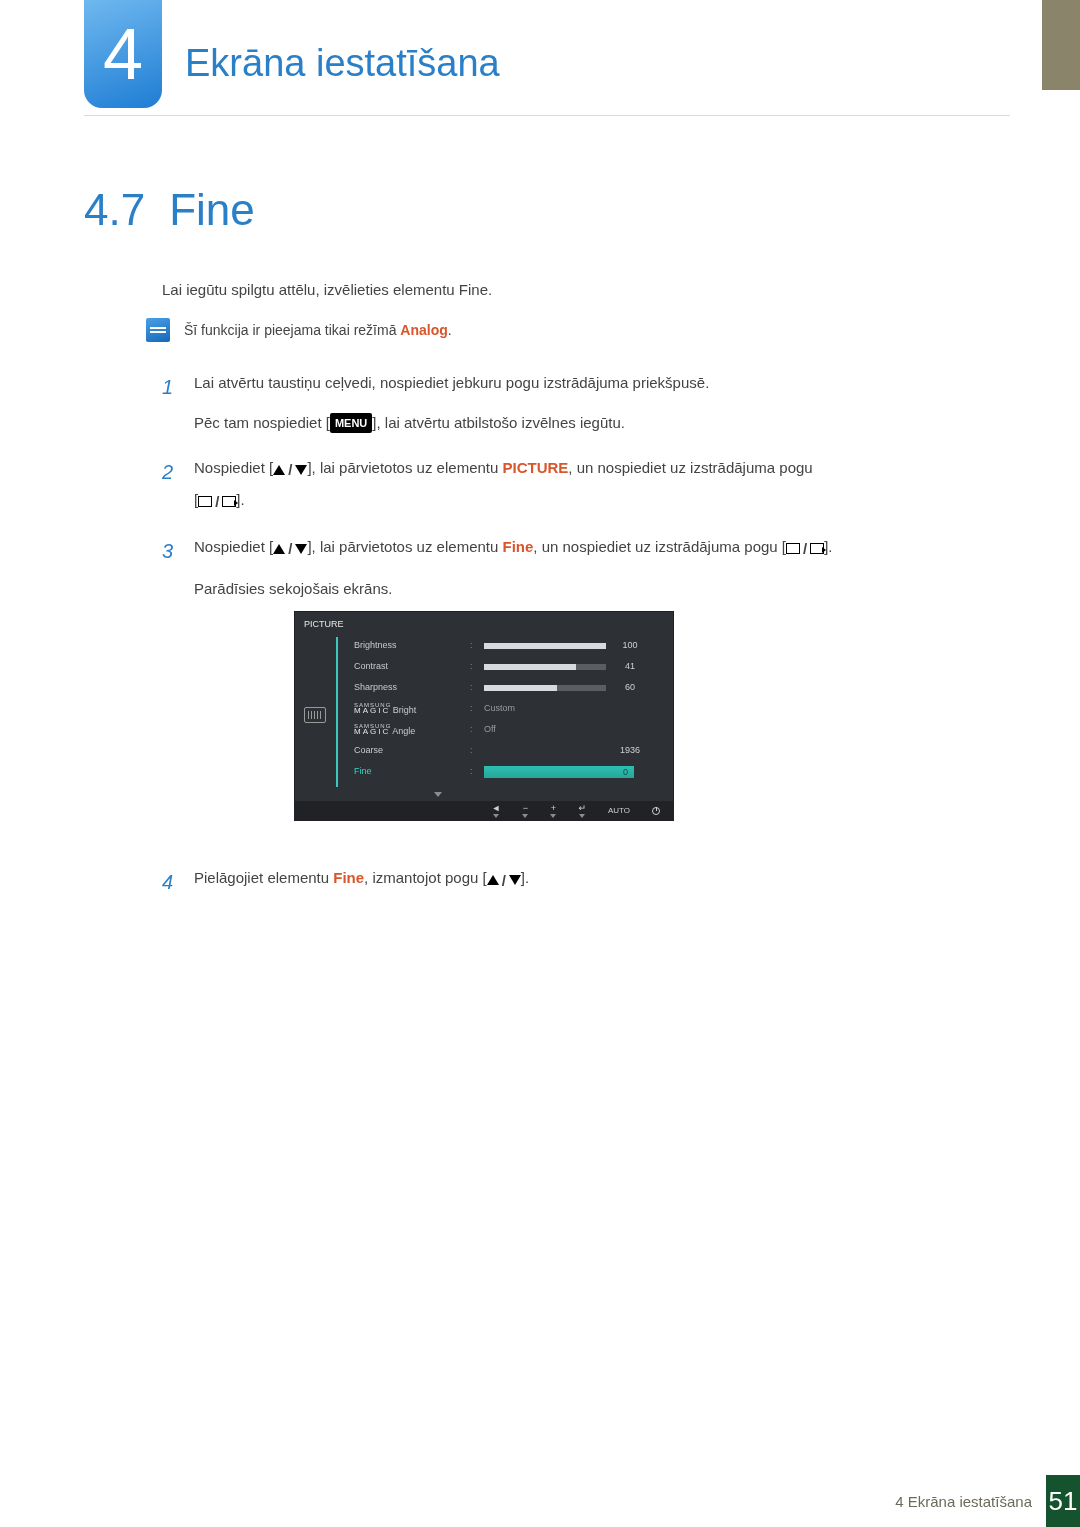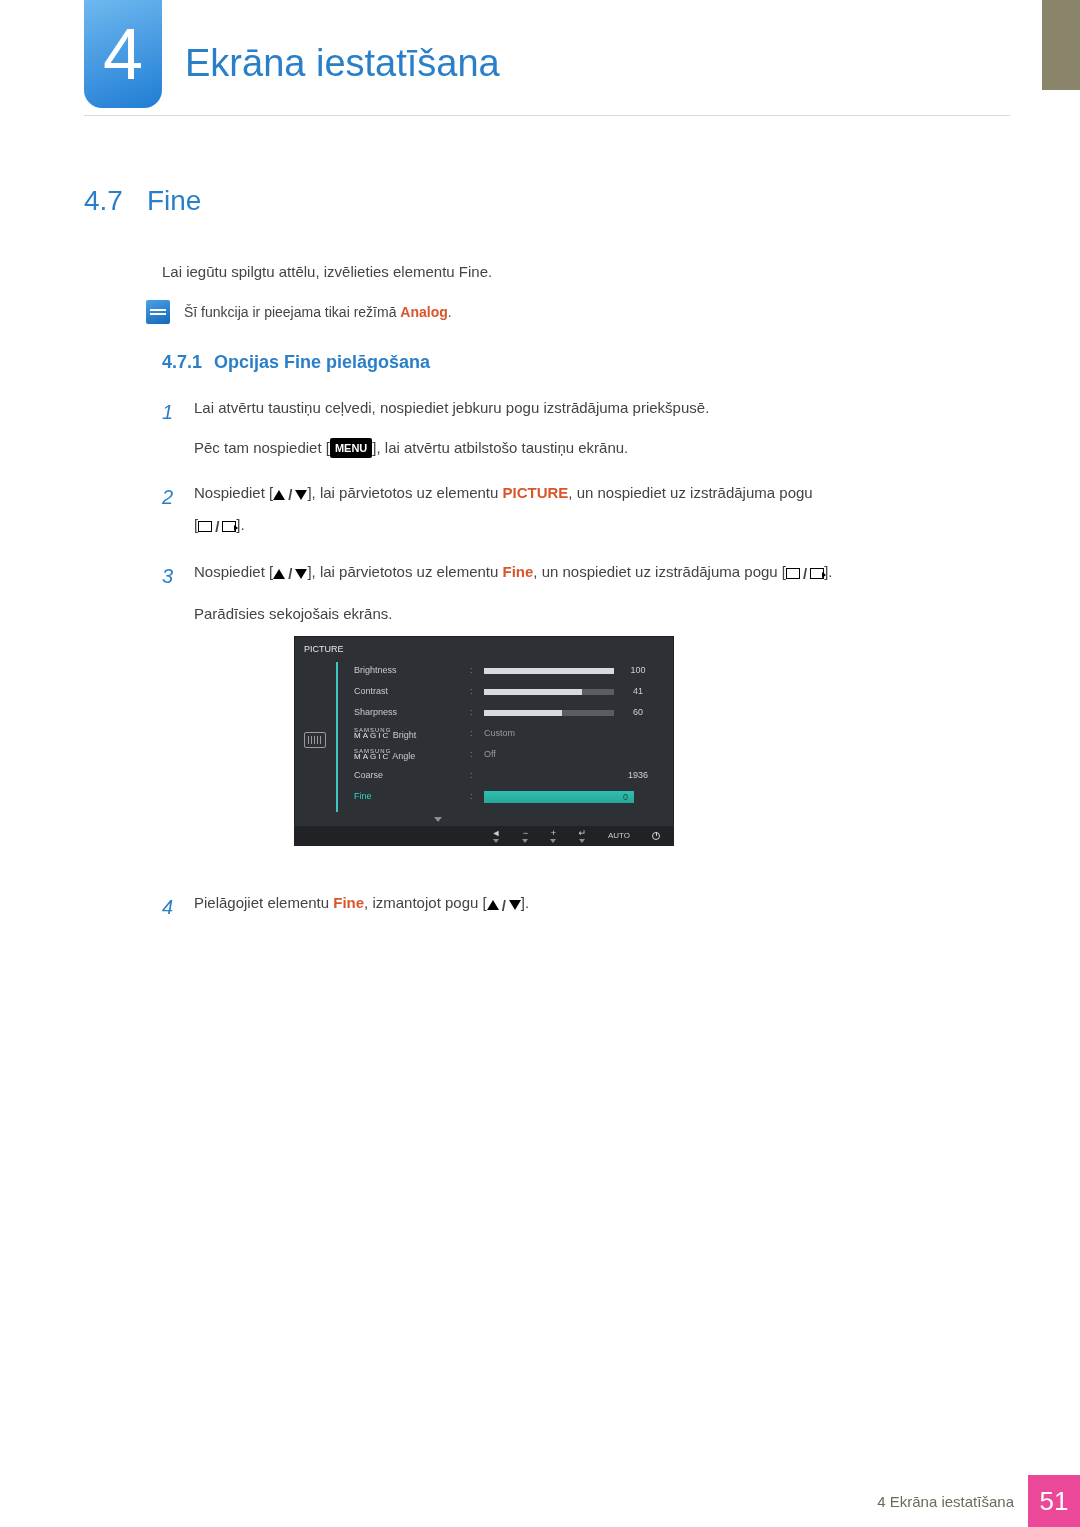--- a/index.html
+++ b/index.html
@@ -49,7 +49,7 @@
   }
   .h2 {
     color: #2a7fc9;
-    font-size: 28px;
+    font-size: 44px;
     font-weight: 400;
     margin-bottom: 46px;
   }

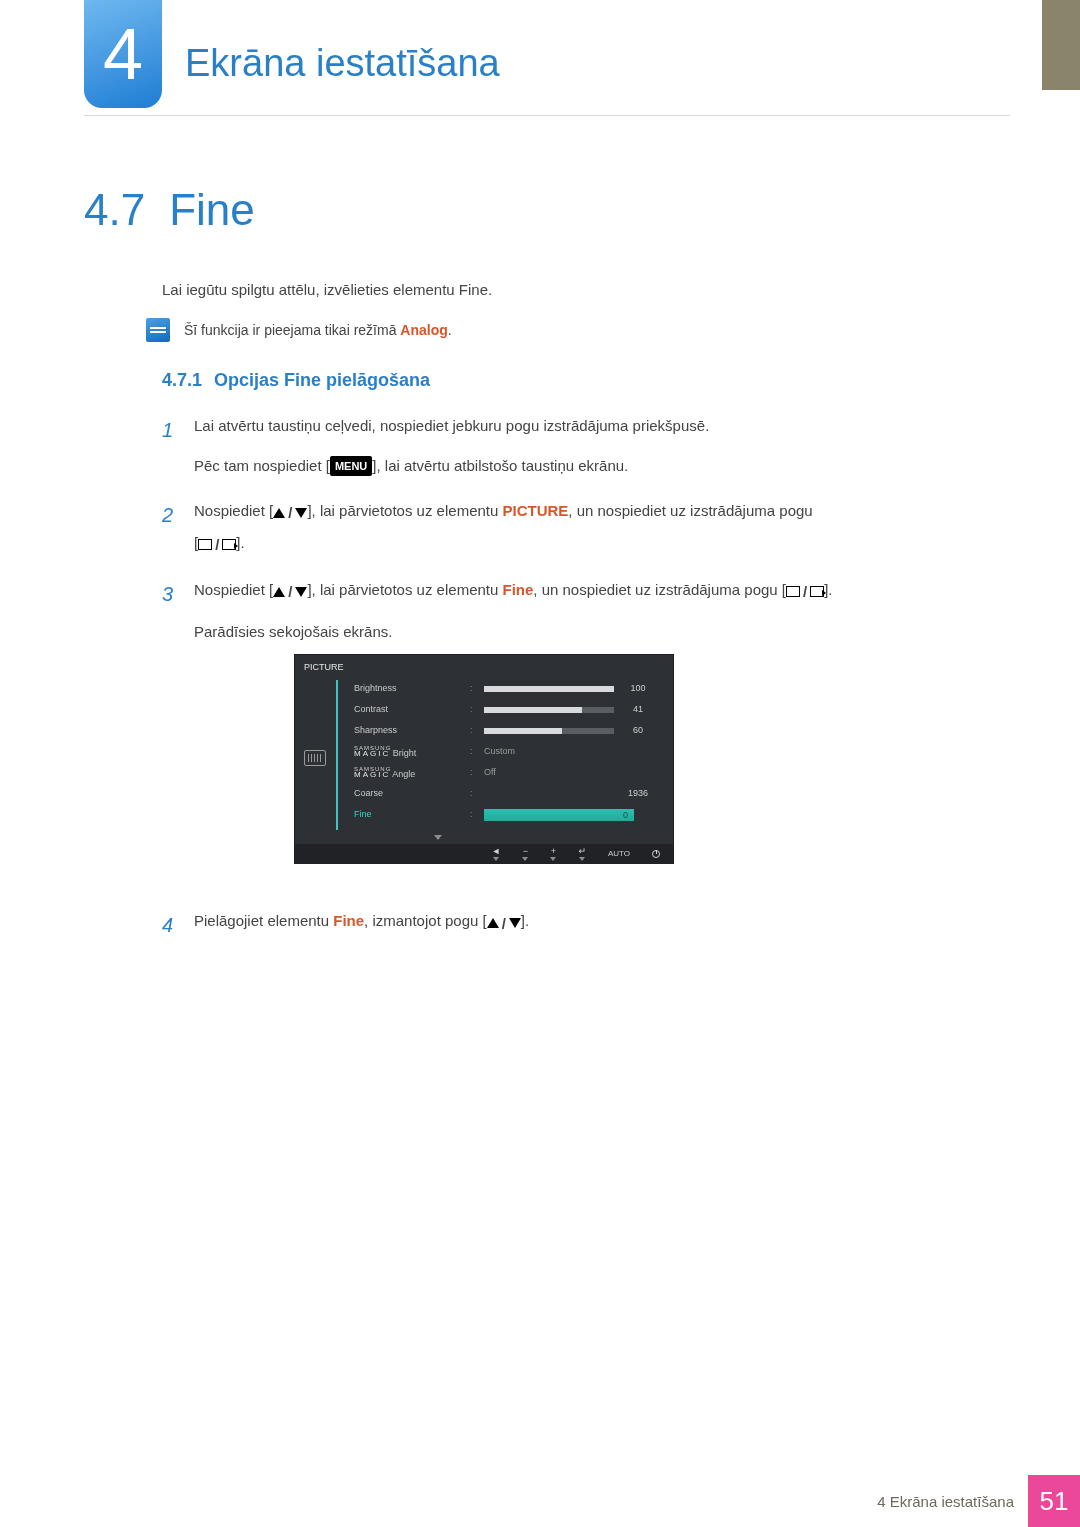--- a/index.html
+++ b/index.html
@@ -258,9 +258,6 @@
     </span>
   </div>
 
-  <h3 class="h3">
-    <span class="num">4.7.1</span><span>Opcijas Fine pielāgošana</span>
-  </h3>
 
   <div class="steps">
 

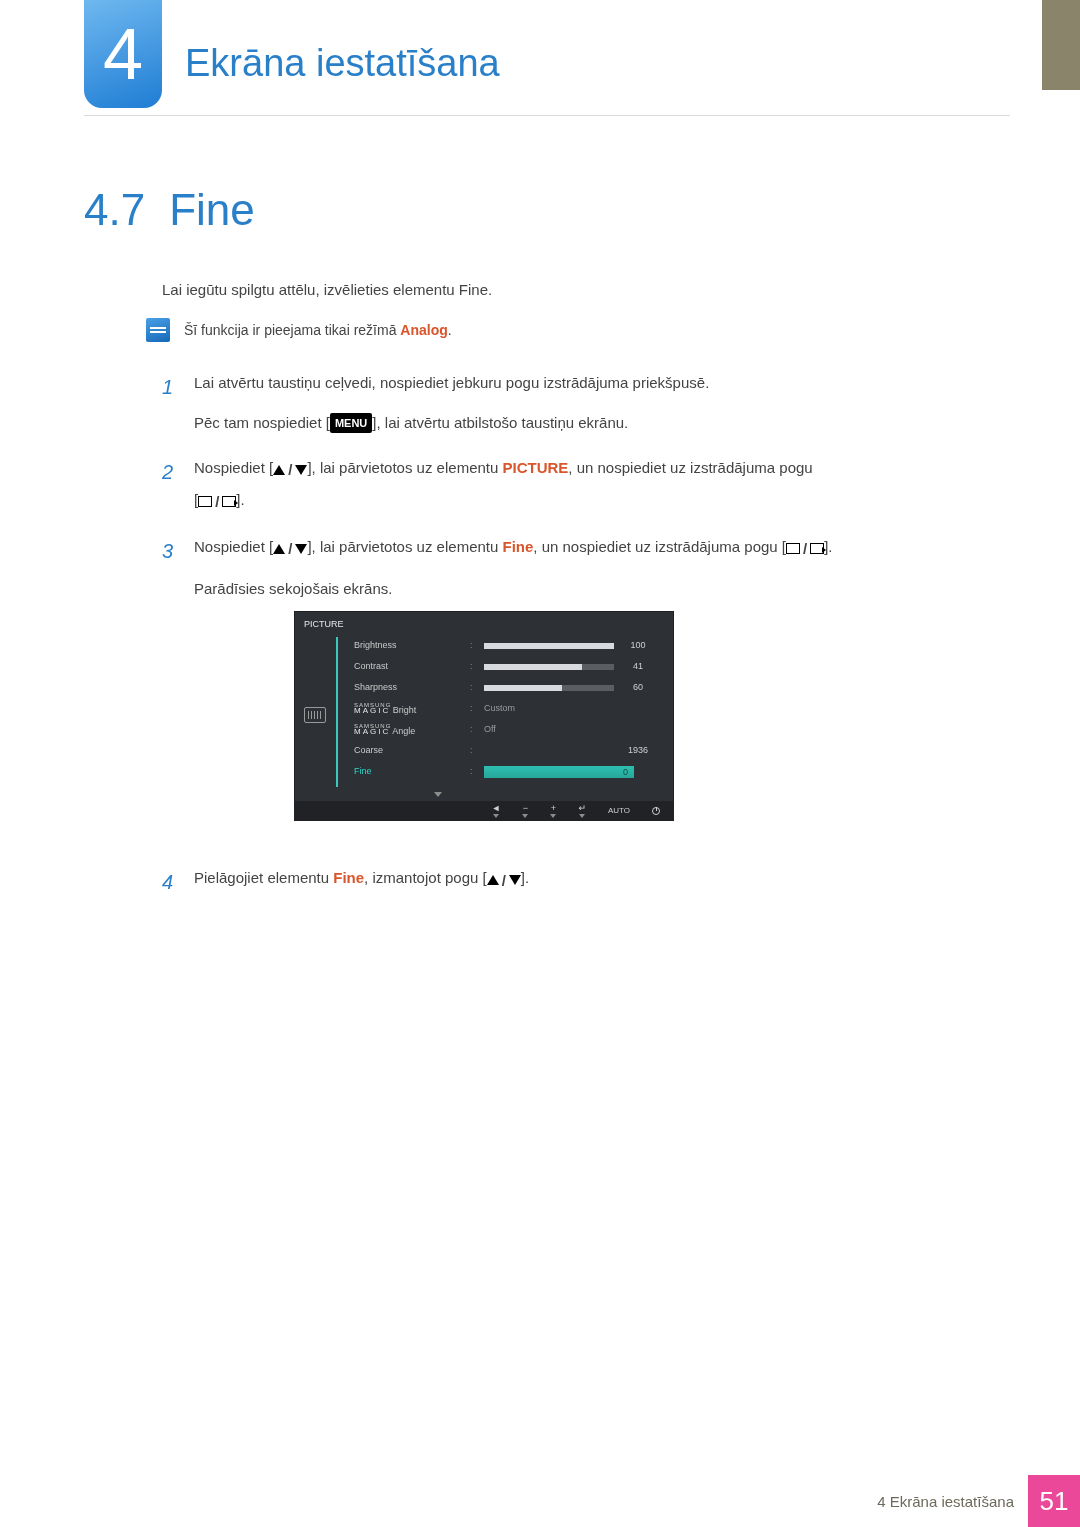--- a/index.html
+++ b/index.html
@@ -266,7 +266,7 @@
       <div>
         <div>Lai atvērtu taustiņu ceļvedi, nospiediet jebkuru pogu izstrādājuma priekšpusē.</div>
         <div style="margin-top:14px;">
-          <span>Pēc tam nospiediet [</span><span class="menu-badge">MENU</span><span>], lai atvērtu atbilstošo taustiņu ekrānu.</span>
+          <span>Pēc tam nospiediet [</span><span class="menu-badge">MENU</span><span>], lai atvērtu atbilstošo izvēlnes iegūtu.</span>
         </div>
       </div>
     </div>

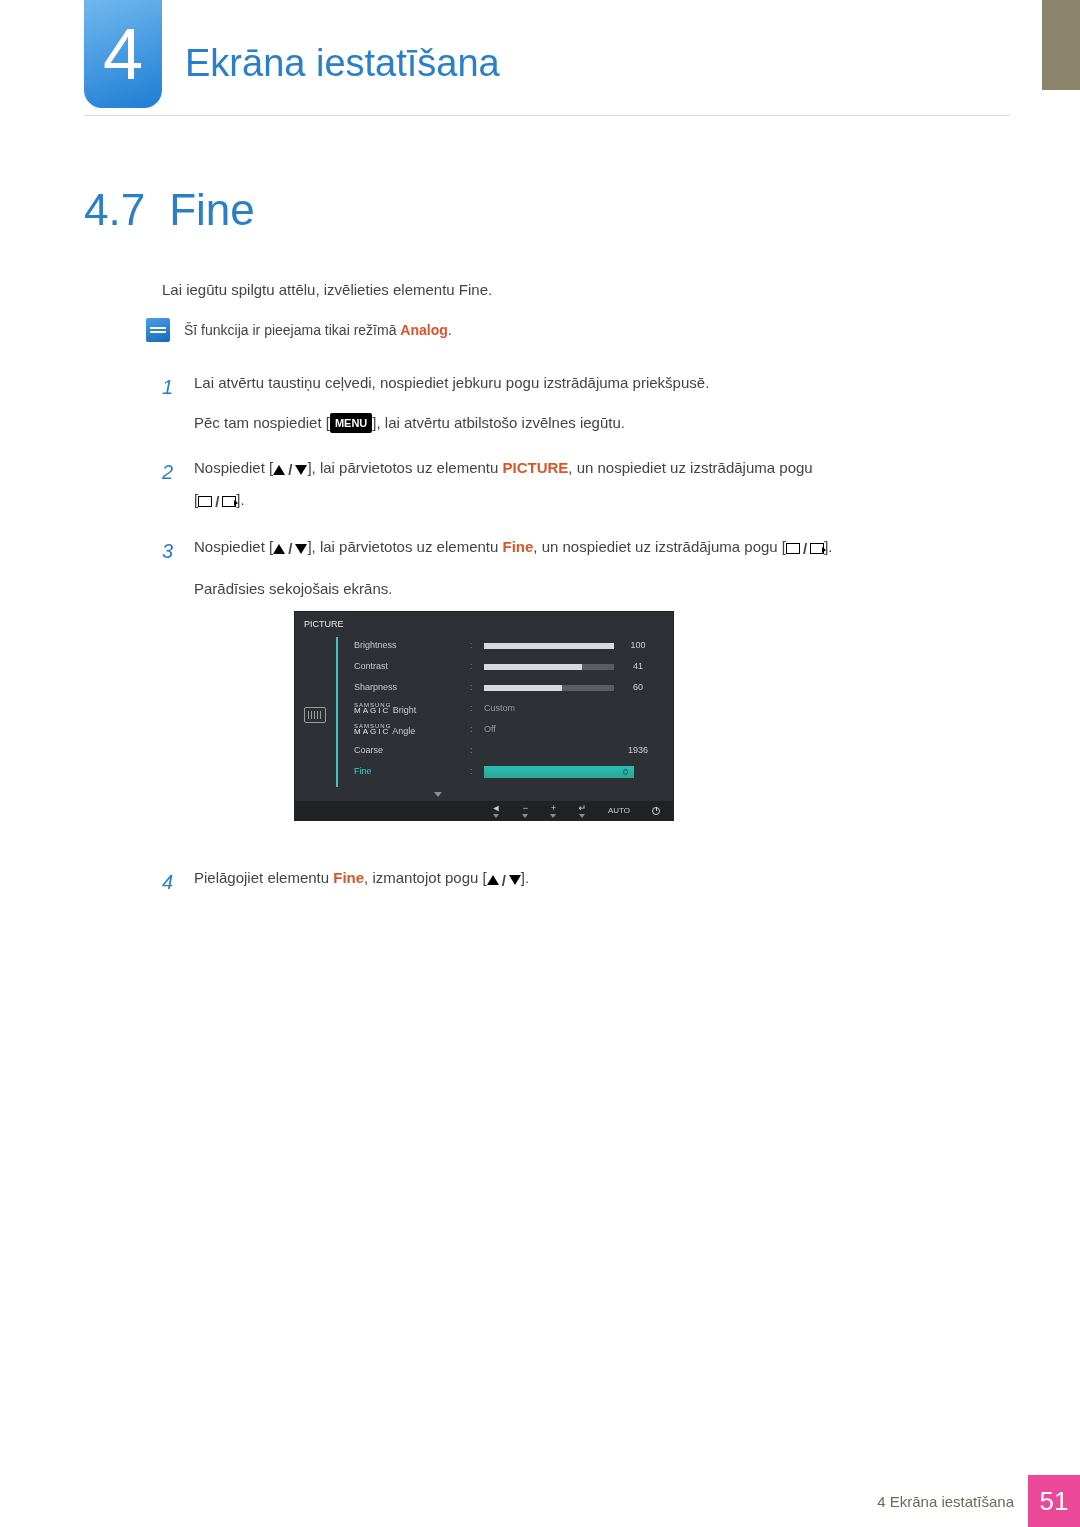--- a/index.html
+++ b/index.html
@@ -164,7 +164,7 @@
     position:absolute; left:42px; top:26px; bottom:34px;
     width:2px; background: linear-gradient(#3ec7c1,#3ec7c1);
   }
-  .osd-rows { position:absolute; left:60px; right:20px; top:24px; }
+  .osd-rows { position:absolute; left:60px; right:28px; top:24px; }
   .osd-row {
     display:flex; align-items:center;
     height:21px; gap:8px;

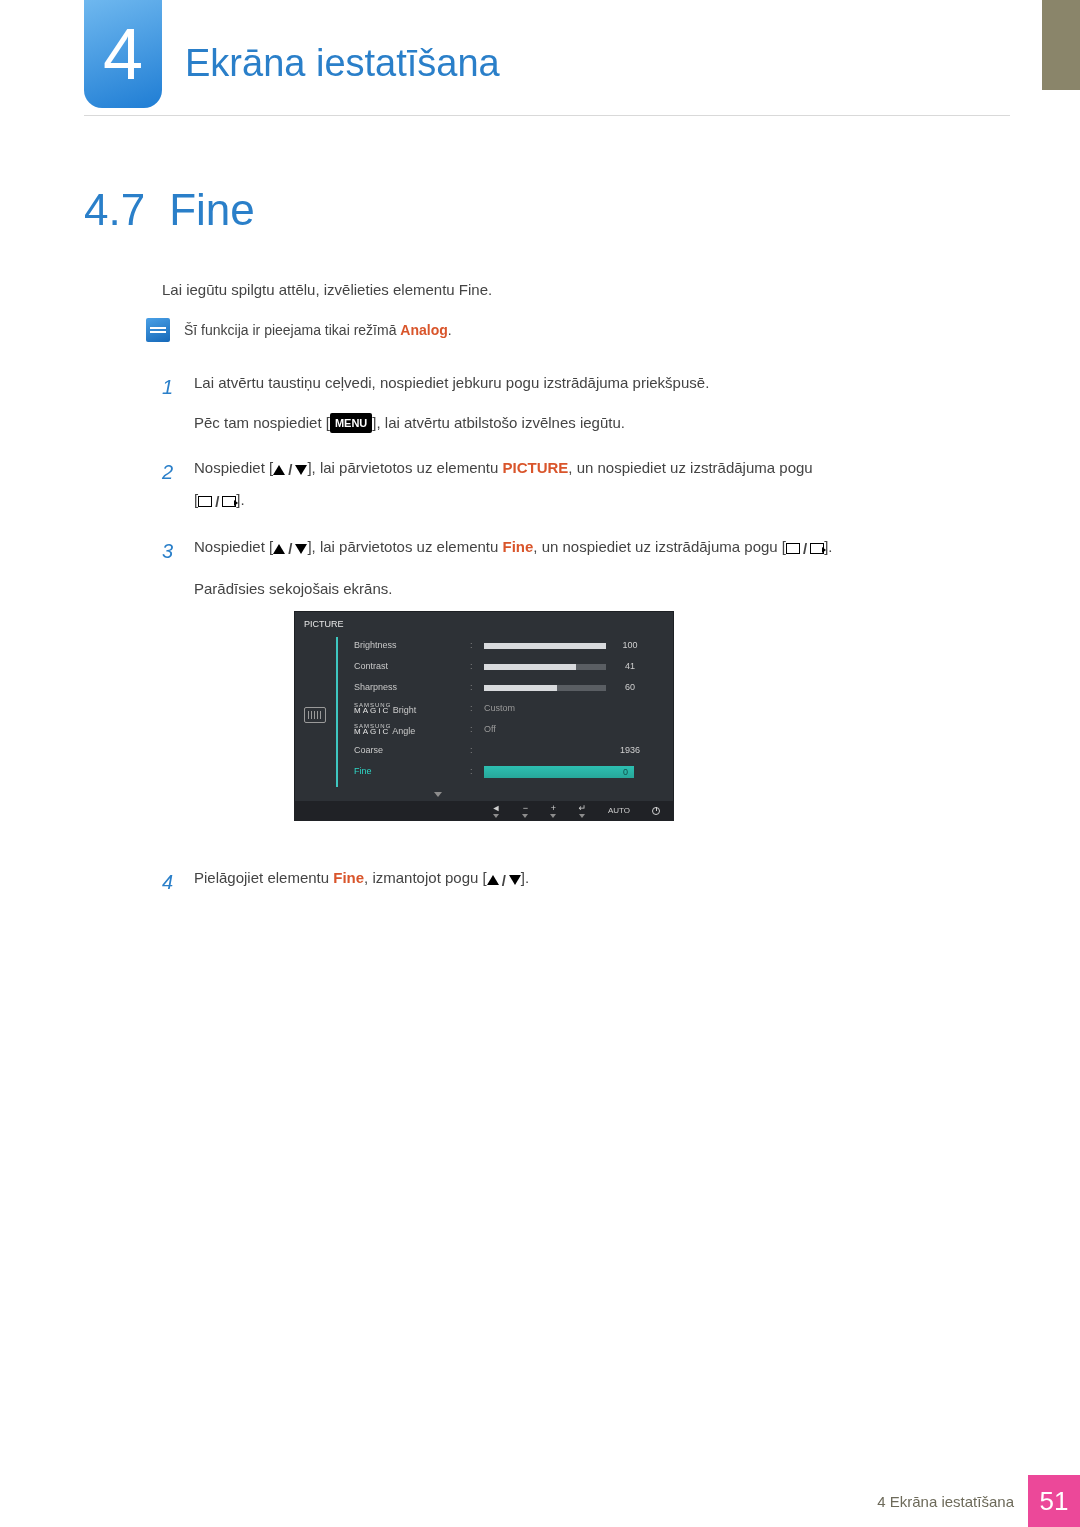--- a/index.html
+++ b/index.html
@@ -228,7 +228,7 @@
     display:flex; align-items:center; padding-right:14px;
   }
   .footer-page {
-    width:52px; background:#ec4899; color:#fff;
+    width:34px; background:#14532d; color:#fff;
     font-size:26px; display:flex; align-items:center; justify-content:center;
   }
 </style>

